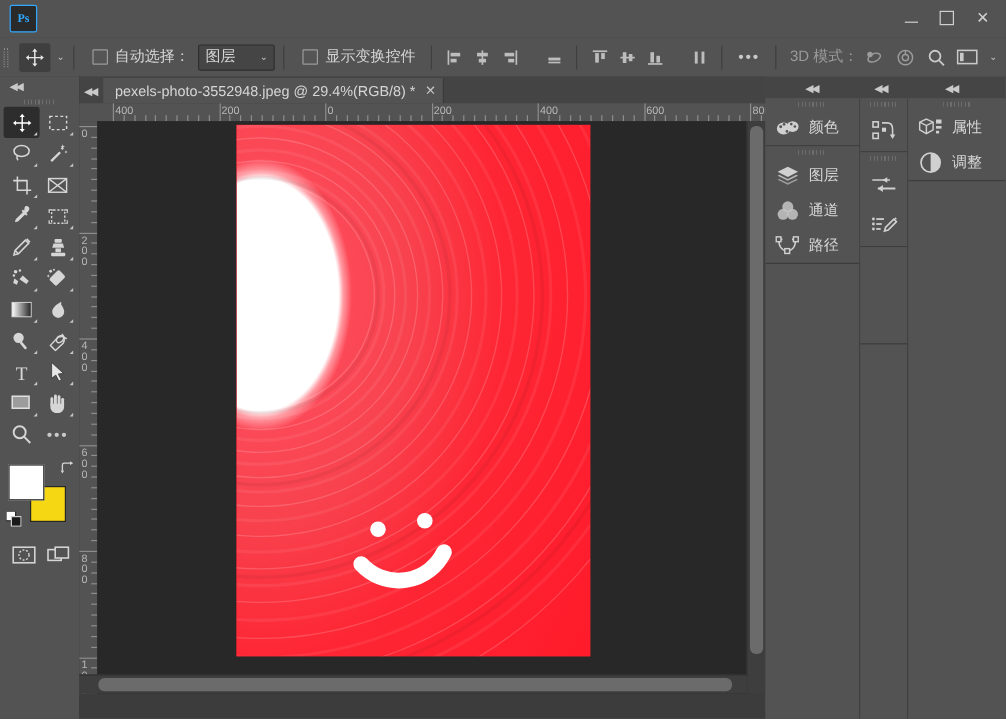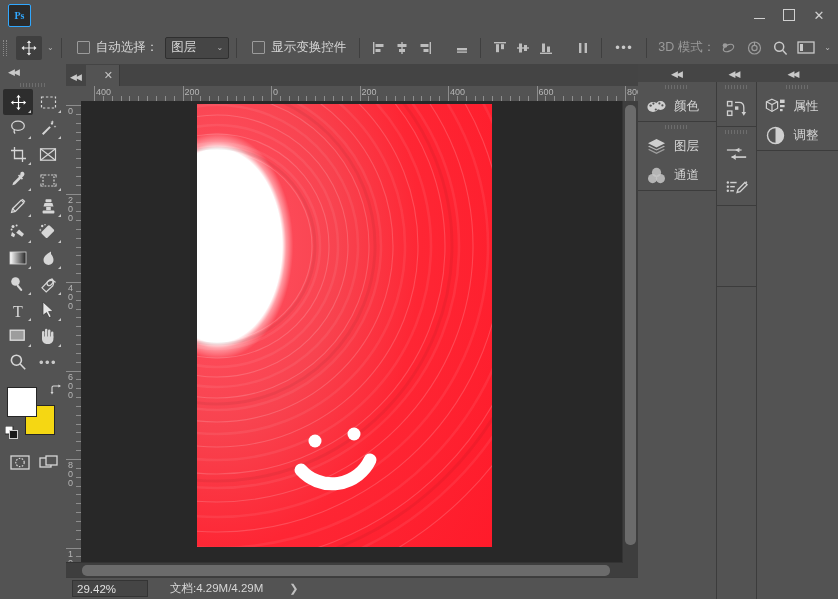--- a/index.html
+++ b/index.html
@@ -576,6 +576,7 @@
     <div class="tabstrip">
       <span class="chev2">◀◀</span>
       <div class="doctab">
+        <span>pexels-photo-3552948.jpeg @ 29.4%(RGB/8) *</span>
         <span class="tab-close">✕</span>
       </div>
     </div>

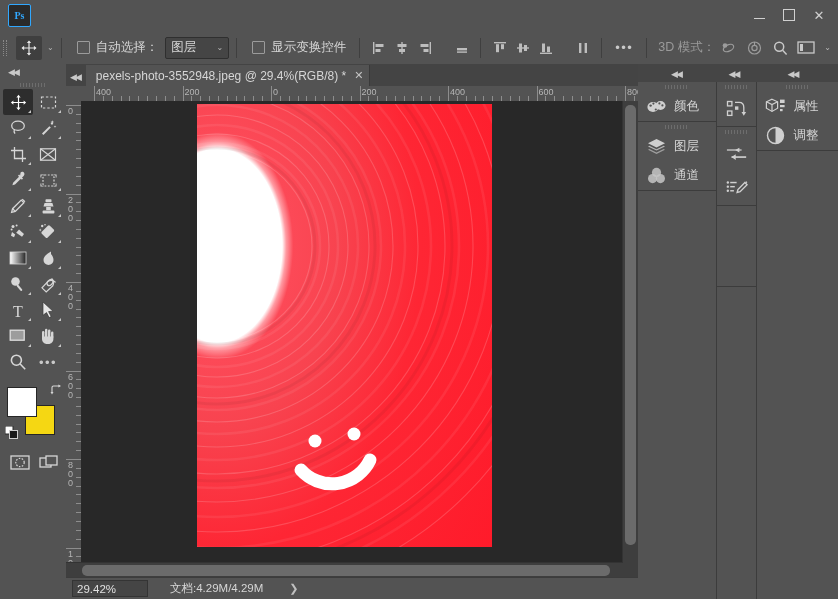--- a/index.html
+++ b/index.html
@@ -856,6 +856,22 @@
             </span>
             <span class="plabel">通道</span>
           </div>
+          <div class="prow">
+            <span class="picon">
+              <svg width="20" height="17" viewBox="0 0 20 17">
+                  <g stroke="#d0d0d0" stroke-width="1.3" fill="none">
+                    <path d="M3 3.5C3 11 7 13 10 13s7-2 7-9.5"></path>
+                    <path d="M3 3.5h3M14 3.5h3"></path>
+                  </g>
+                  <g fill="#535353" stroke="#d0d0d0" stroke-width="1.2">
+                    <rect x="0.8" y="1.4" width="4" height="4"></rect>
+                    <rect x="15.2" y="1.4" width="4" height="4"></rect>
+                    <rect x="8" y="11.2" width="4" height="4"></rect>
+                  </g>
+                </svg>
+            </span>
+            <span class="plabel">路径</span>
+          </div>
         </div>
       </div>
 

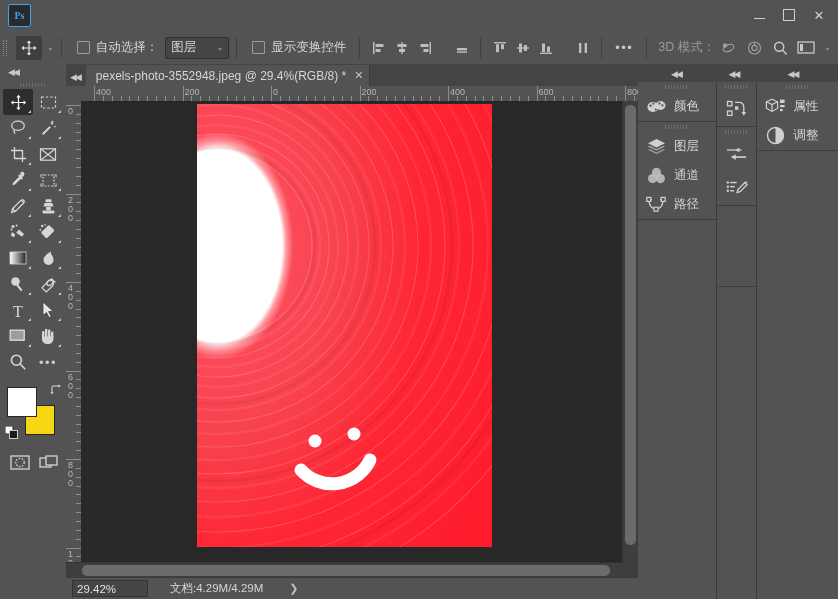--- a/index.html
+++ b/index.html
@@ -781,11 +781,6 @@
       <div class="sb-thumb-h"></div>
     </div>
 
-    <div class="statusbar">
-      <div class="zoomfield">29.42%</div>
-      <div class="docinfo">文档:4.29M/4.29M</div>
-      <div class="statarrow">❯</div>
-    </div>
   </div>
 
   <div class="dockwrap">

